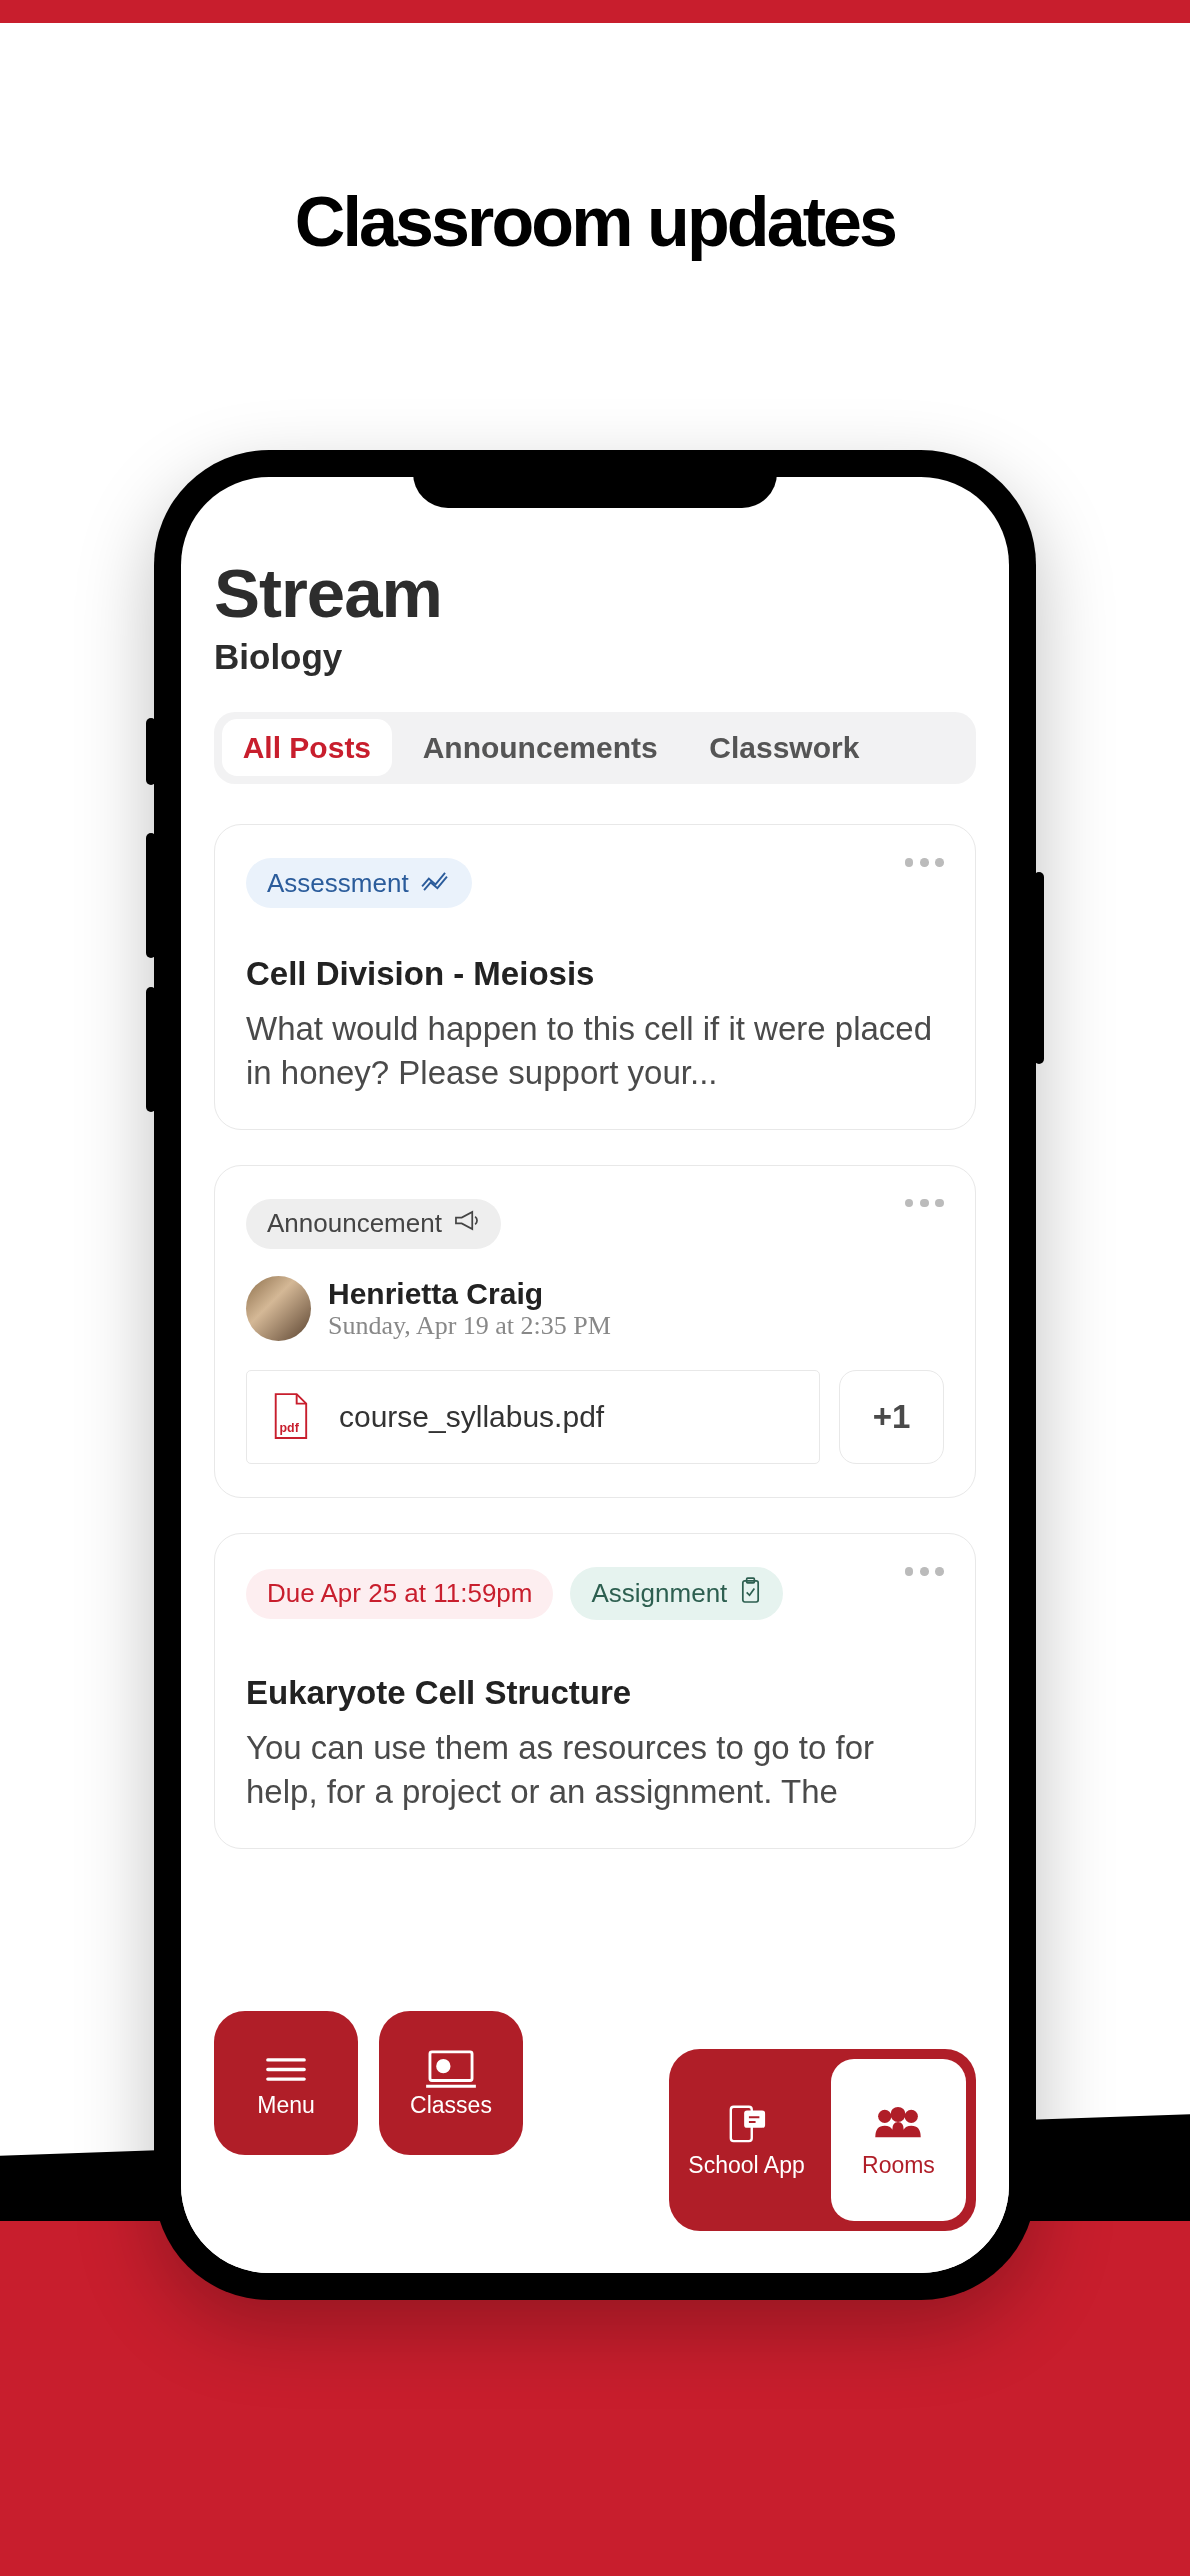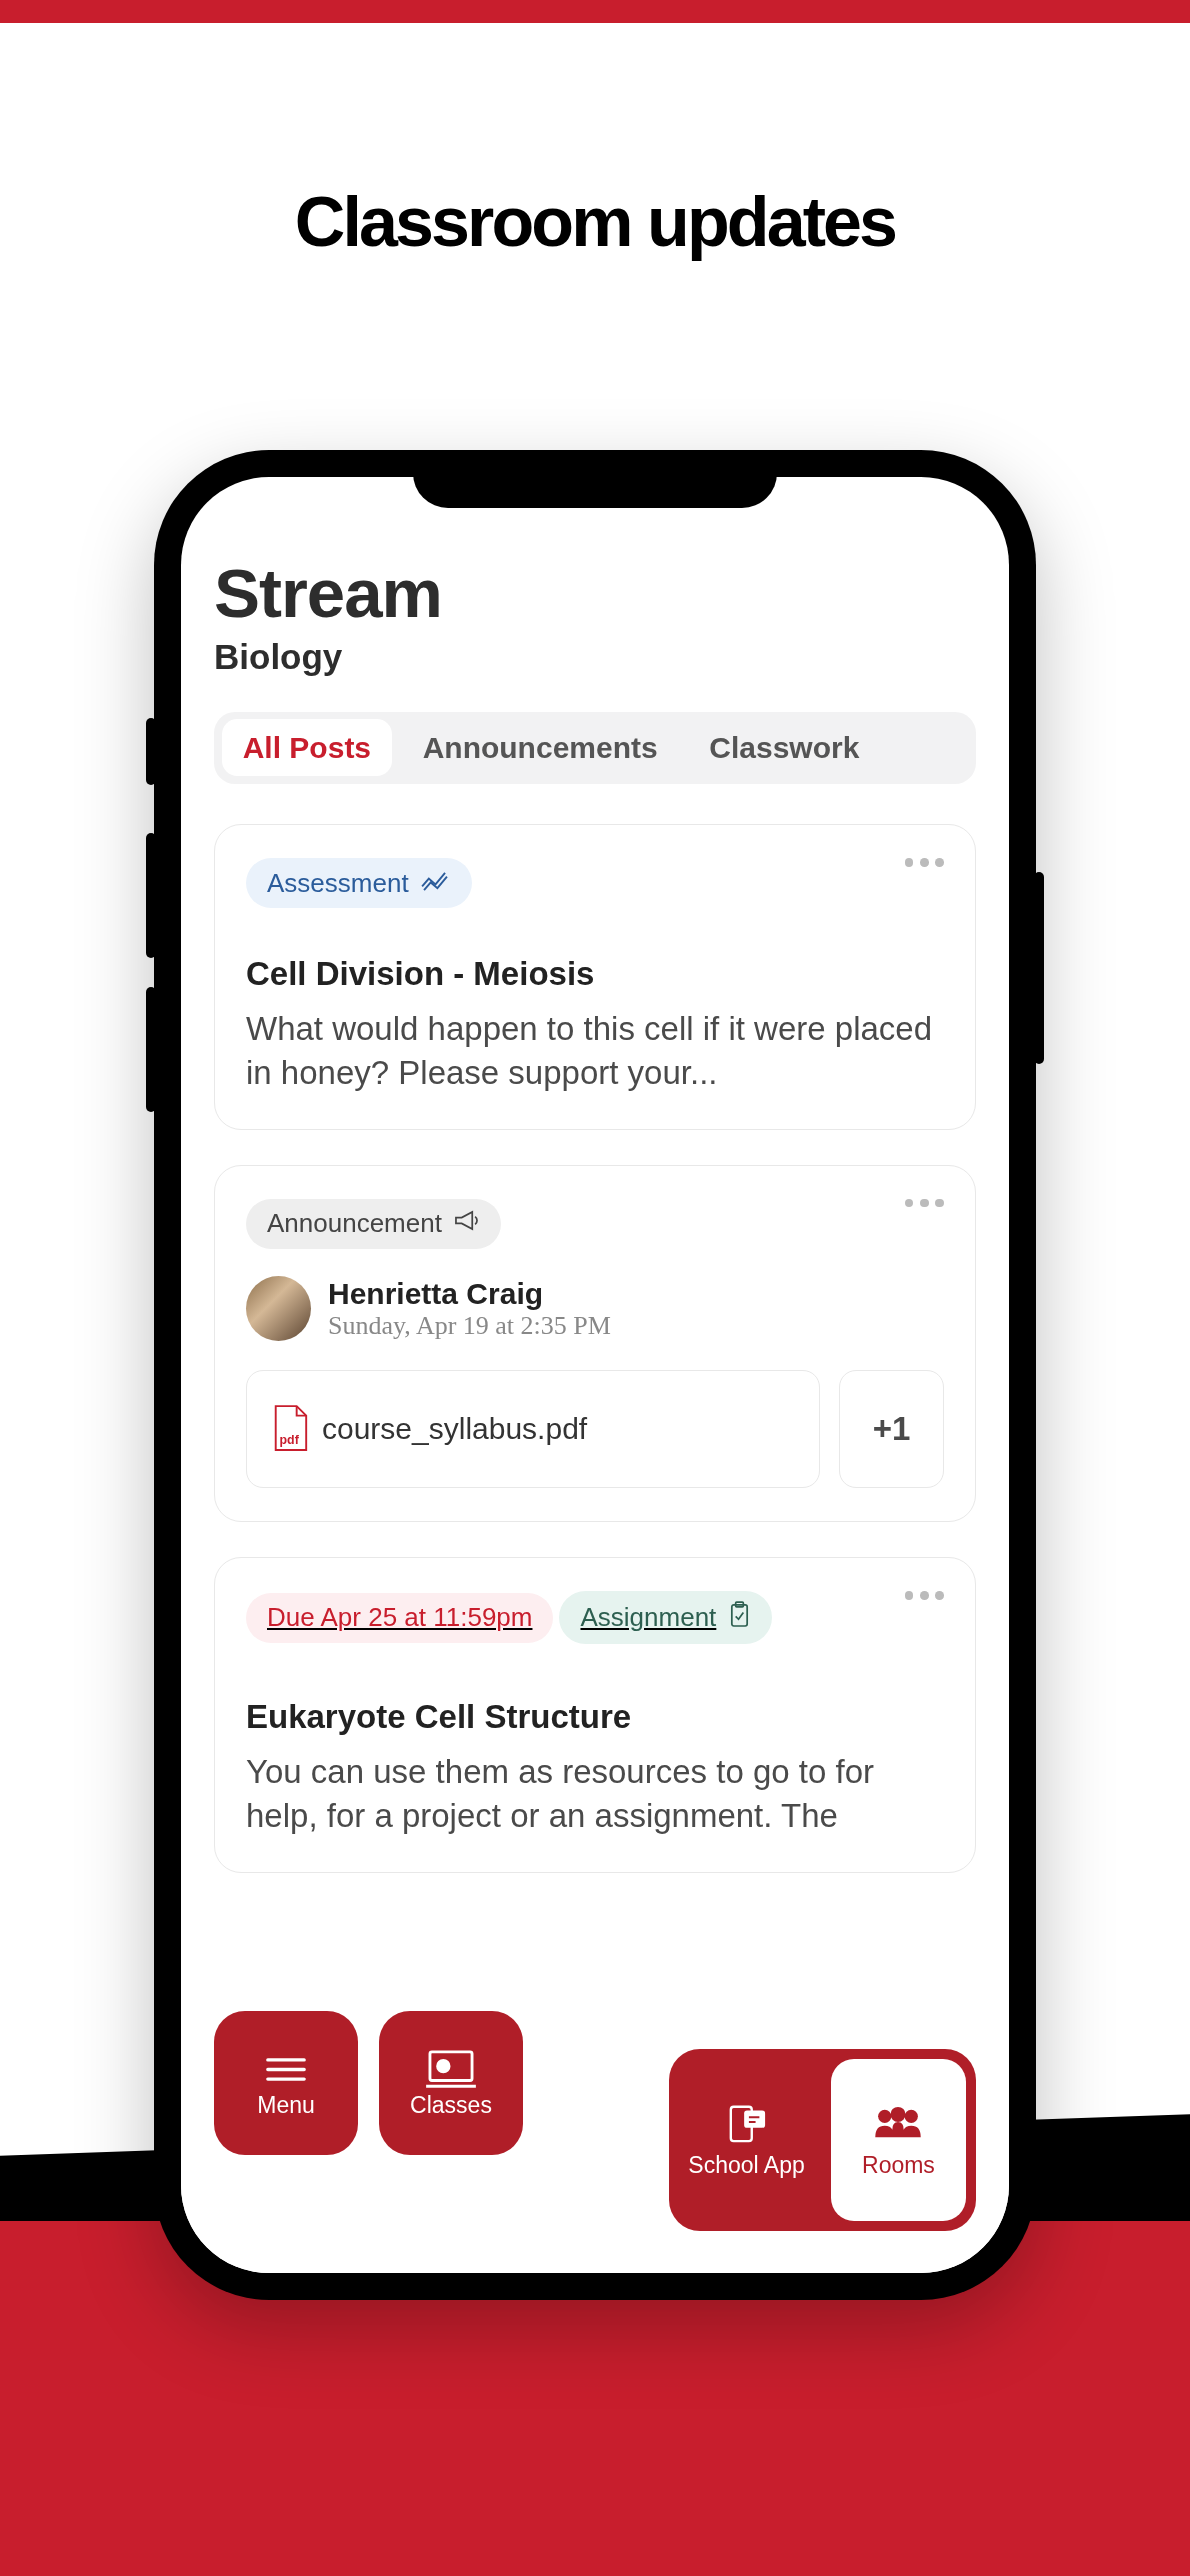--- a/index.html
+++ b/index.html
@@ -189,10 +189,10 @@
   flex: 1;
   display: flex;
   align-items: center;
-  gap: 12px;
+  gap: 29px;
   border: 1.9px solid #e8e8e8;
-  border-radius: 17px;
-  padding: 33px 23px;
+  border-radius: 5px;
+  padding: 21px 23px;
 }
 .pdf-icon {
   width: 40px; height: 50px;

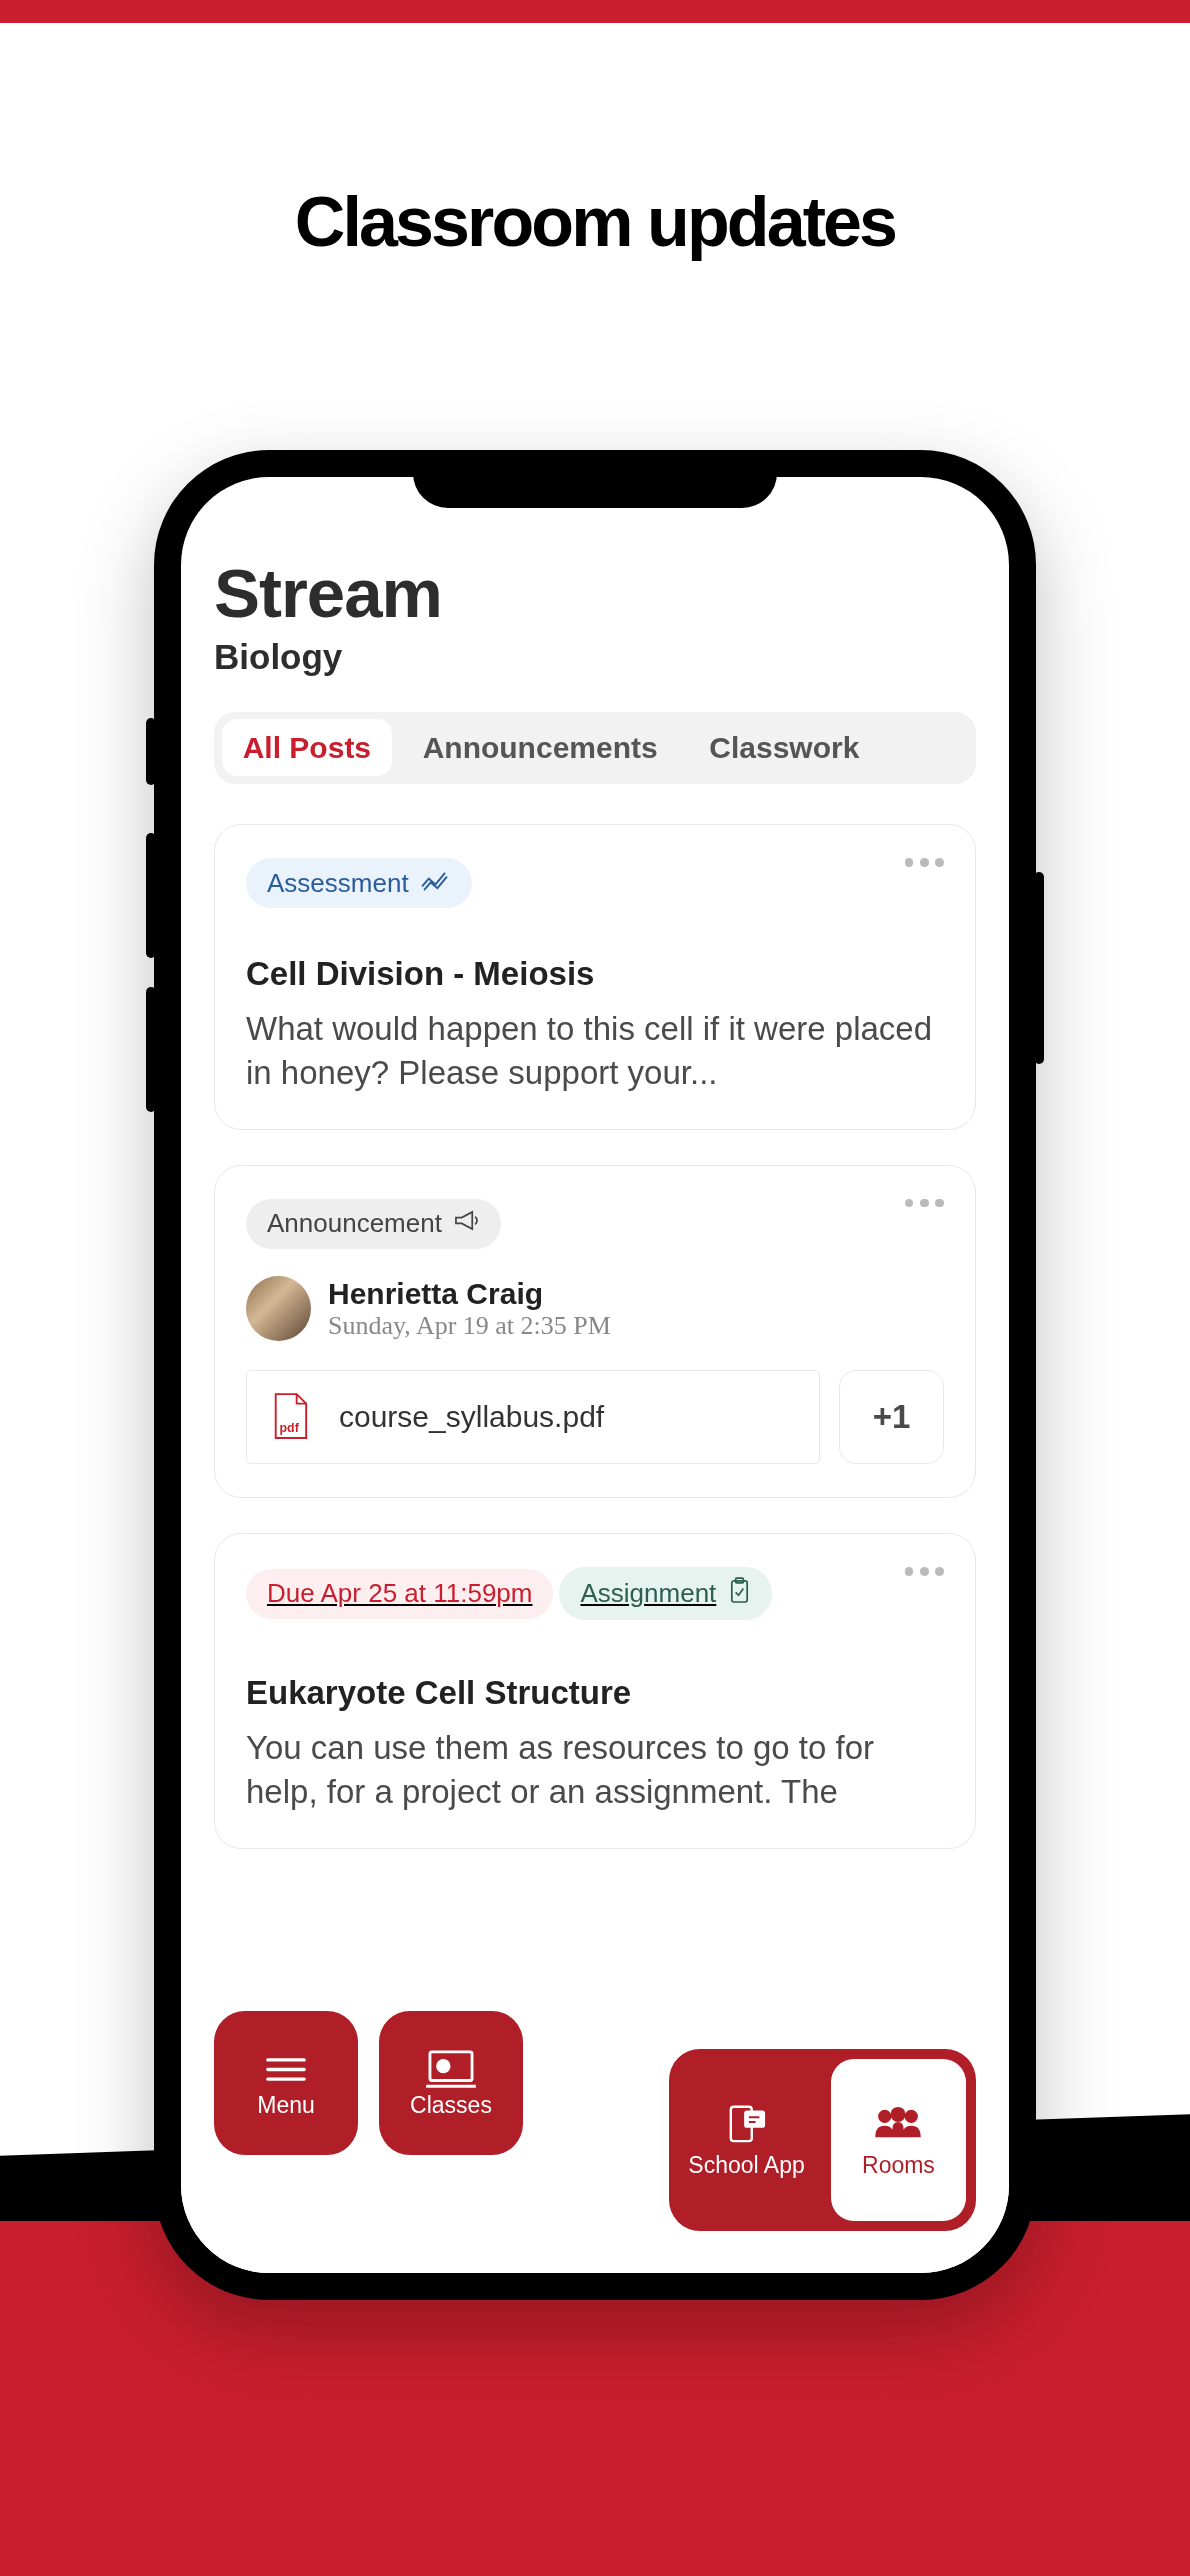--- a/index.html
+++ b/index.html
@@ -153,7 +153,7 @@
 .badge.announcement { background: #eeeeee; color: #444; }
 .badge.due { background: #fdeef0; color: #c81e2d; }
 .badge.assignment { background: #e6f3ef; color: #2d5f50; }
-.badge-row { display: flex; gap: 6px; align-items: center; margin-bottom: 27px; text-decoration: underline; }
+.badge-row { display: flex; gap: 17px; align-items: center; margin-bottom: 27px; }
 .card-title {
   font-size: 33px;
   font-weight: 700;

